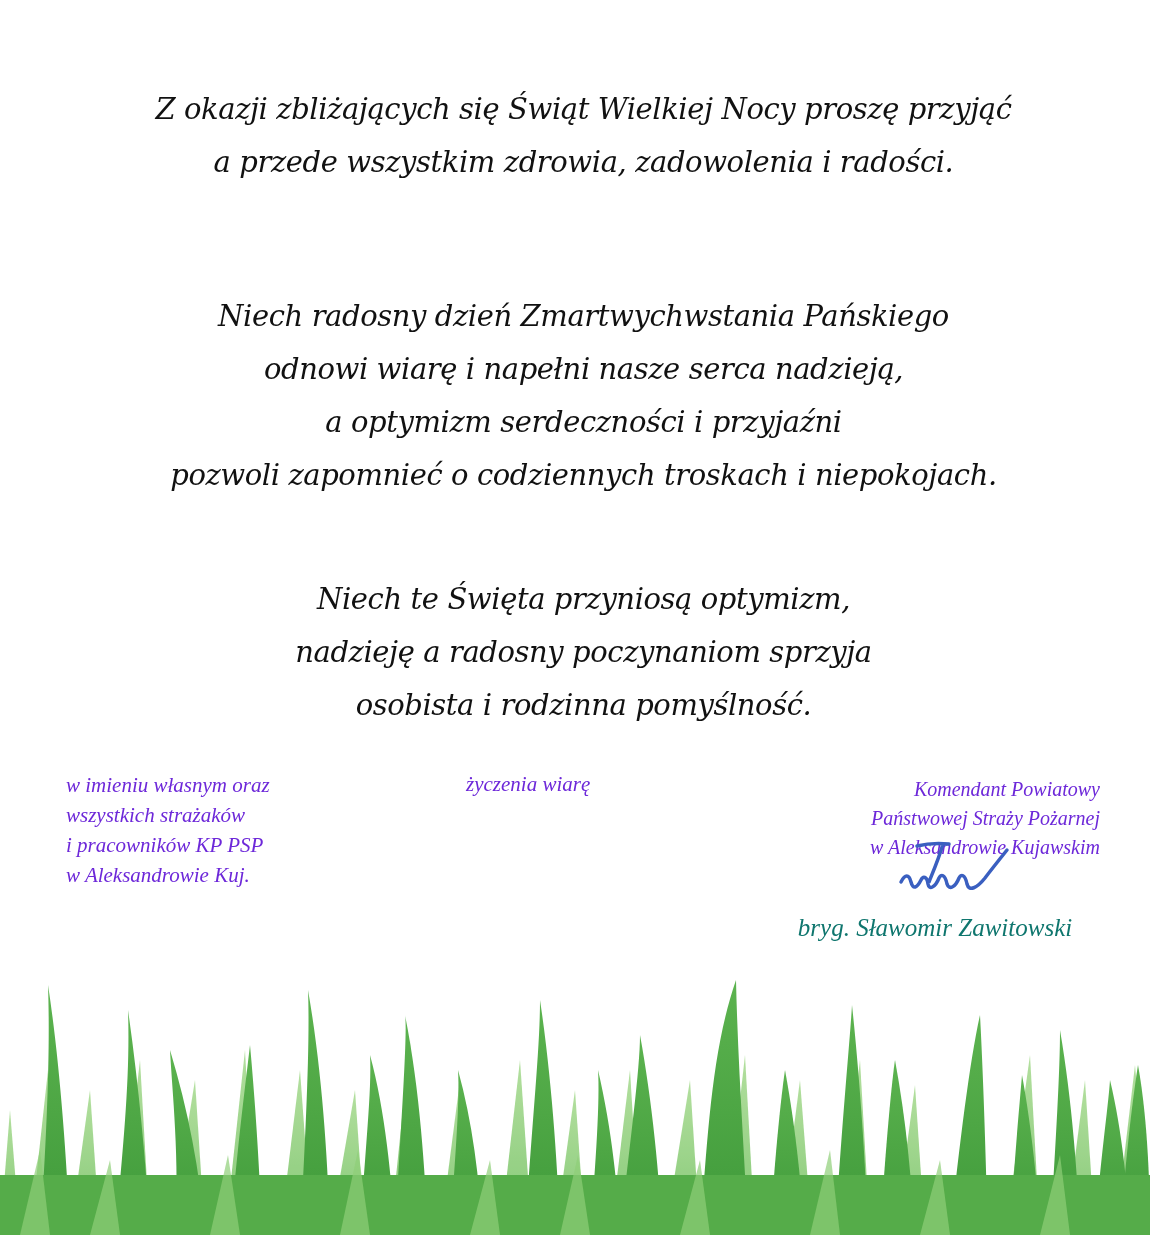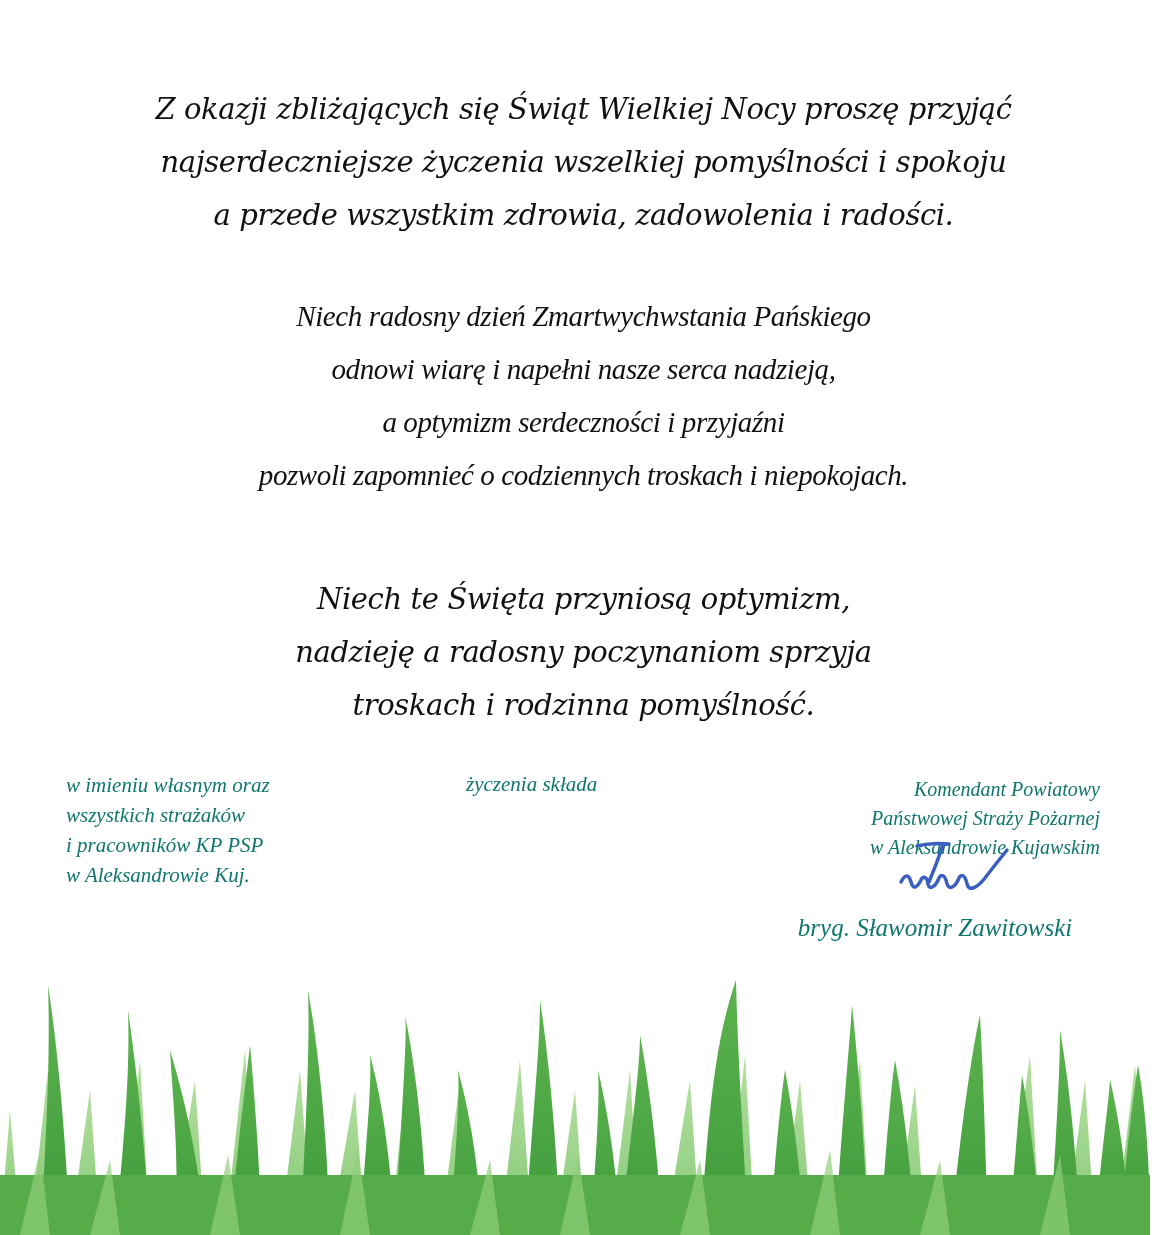--- a/index.html
+++ b/index.html
@@ -43,7 +43,6 @@
 
   <div class="greeting p1">
     <span class="line">Z okazji zbliżających się Świąt Wielkiej Nocy proszę przyjąć</span>
-    <span class="line">najserdeczniejsze życzenia wszelkiej pomyślności i spokoju</span>
     <span class="line">a przede wszystkim zdrowia, zadowolenia i radości.</span>
   </div>
 

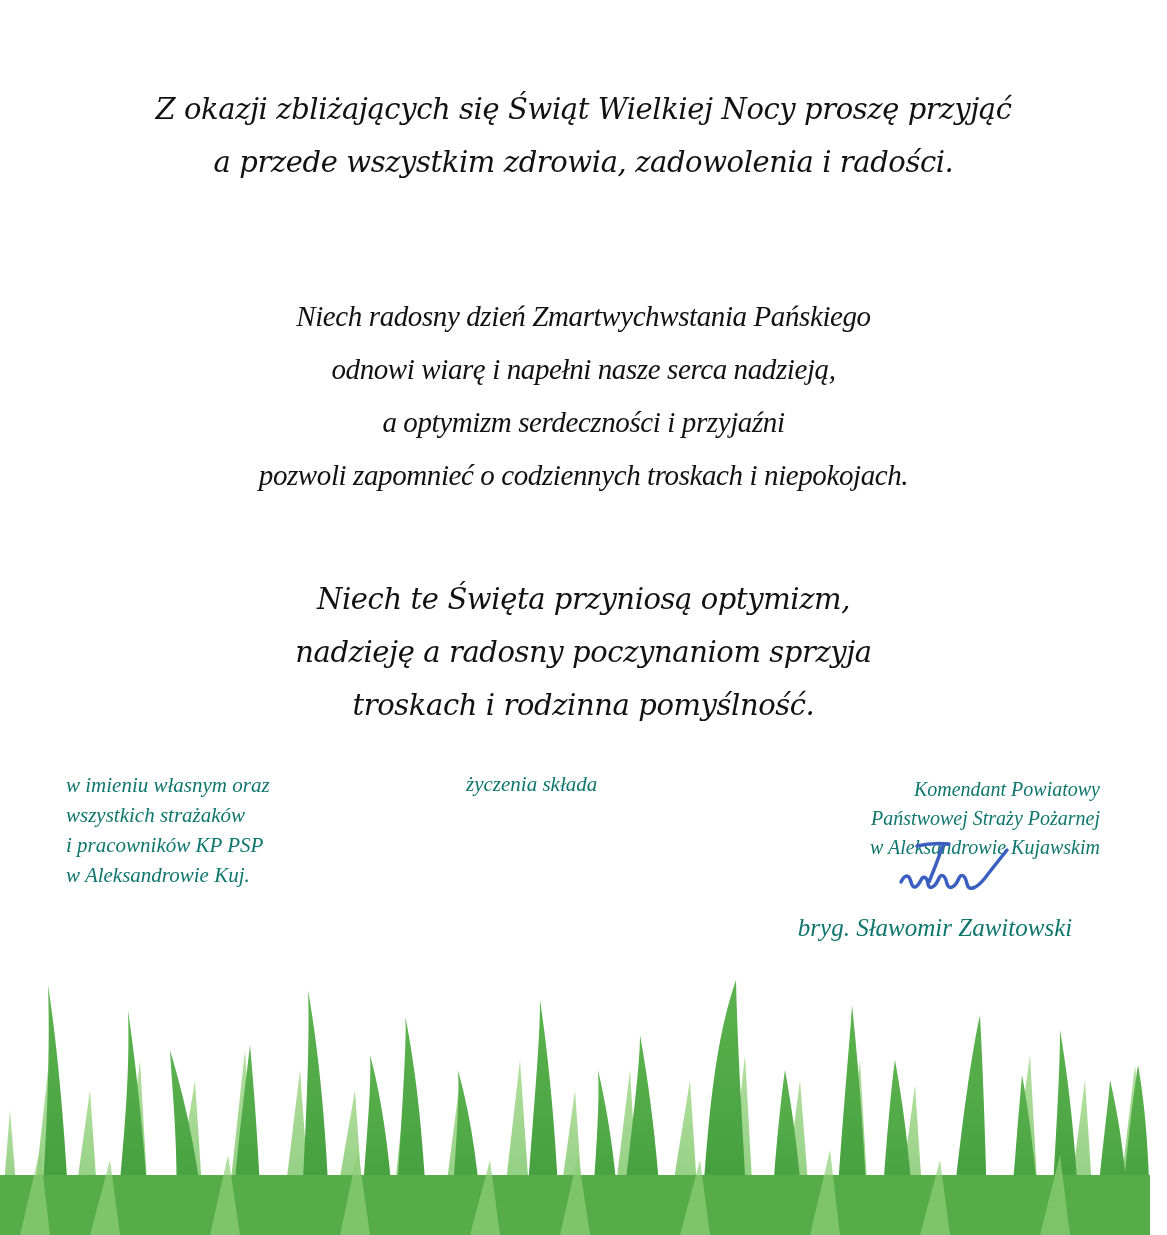--- a/index.html
+++ b/index.html
@@ -16,7 +16,7 @@
     }
     .greeting .line { display: block; height: 53px; line-height: 53px; white-space: nowrap; }
     .p1 { top: 83px; }
-    .p2 { top: 290px; font-family: Liberation Serif, serif; }
+    .p2 { top: 290px; }
     .p3 { top: 573px; }
     .sig {
       position: absolute;

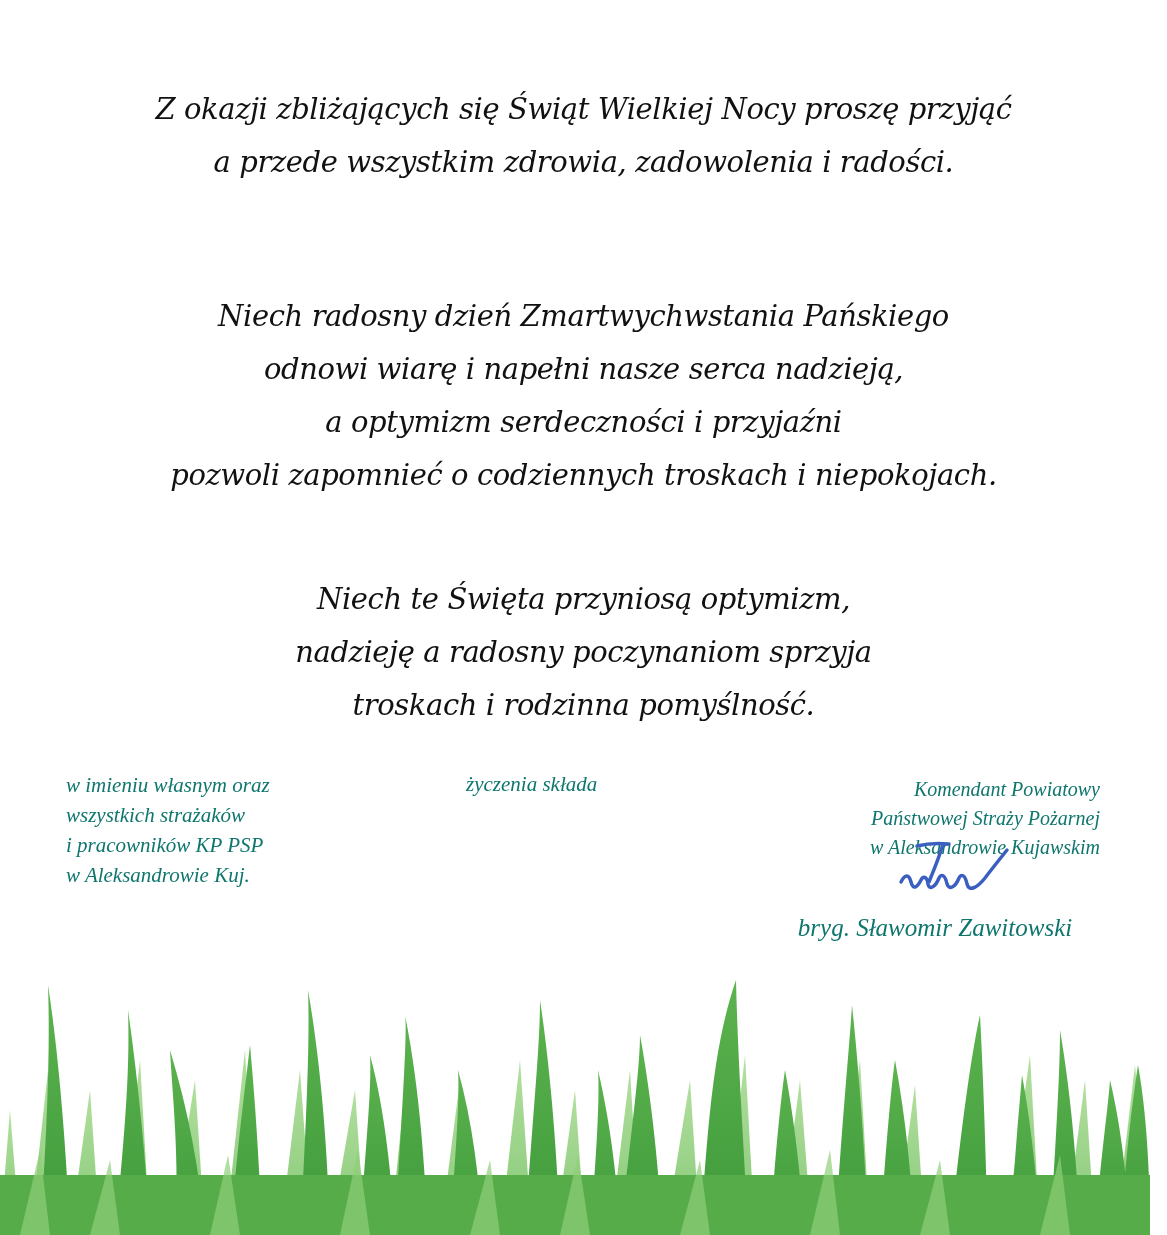--- a/index.html
+++ b/index.html
@@ -56,7 +56,7 @@
   <div class="greeting p3">
     <span class="line">Niech te  Święta przyniosą optymizm,</span>
     <span class="line">nadzieję a radosny poczynaniom sprzyja</span>
-    <span class="line">troskach i rodzinna pomyślność.</span>
+    <span class="line">osobista i rodzinna pomyślność.</span>
   </div>
 
   <div class="sig sig-left">

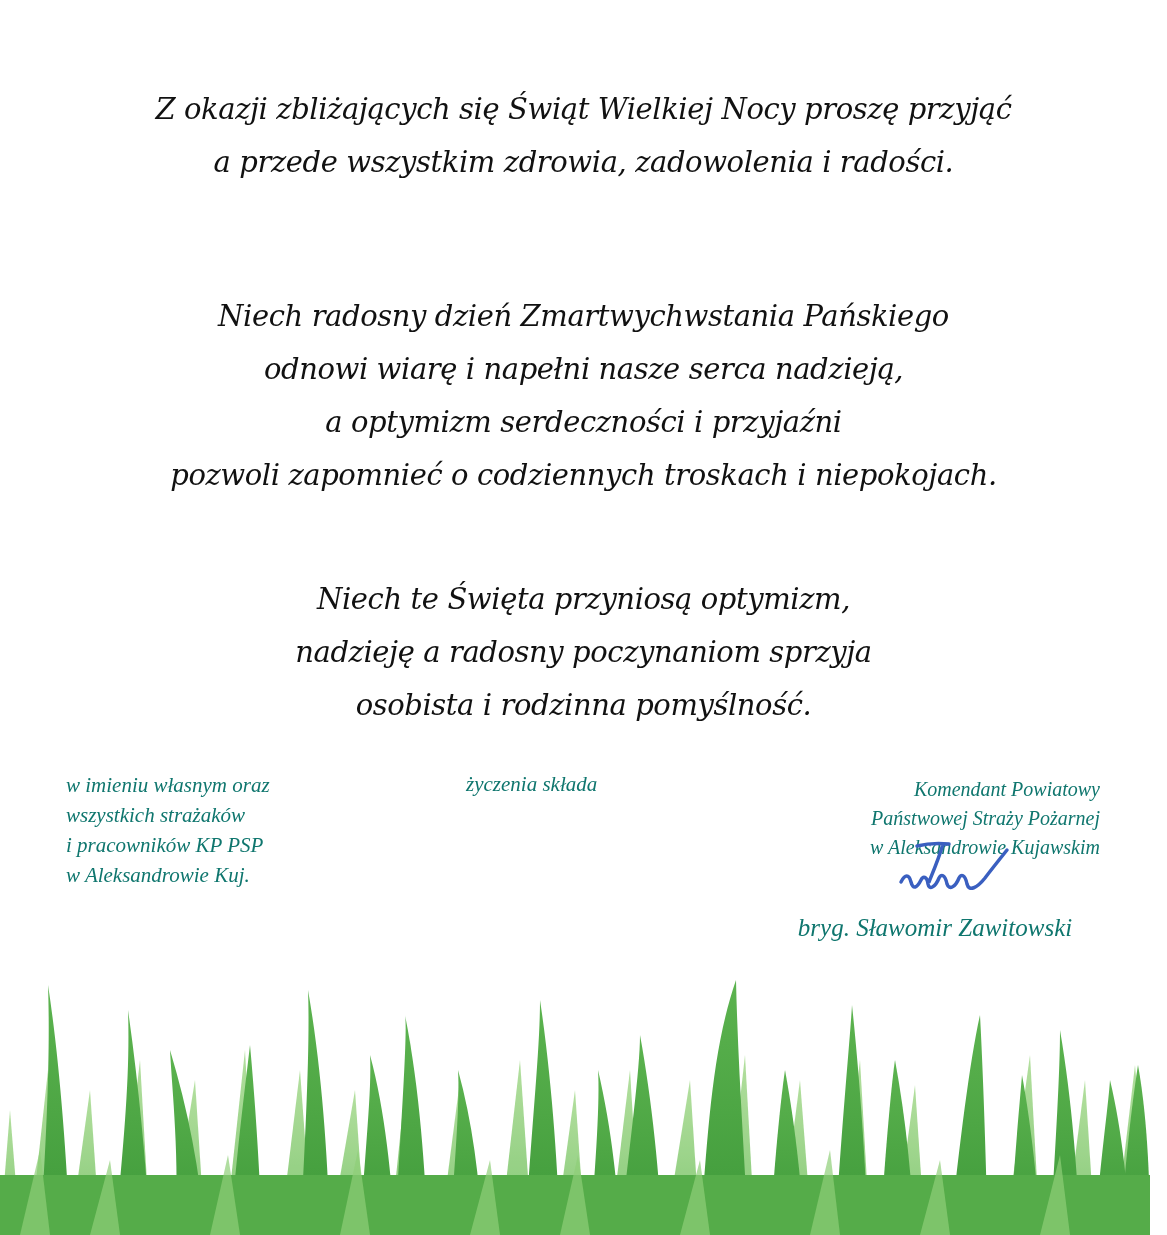--- a/index.html
+++ b/index.html
@@ -21,7 +21,7 @@
     .sig {
       position: absolute;
       font-family: "Liberation Serif", "DejaVu Serif", serif;
-      font-style: italic; color: #0f766e; font-size: 21px; white-space: nowrap;
+      font-style: italic; color: #6d28d9; font-size: 21px; white-space: nowrap;
     }
     .sig .line { display: block; height: 30px; line-height: 30px; }
     .sig-left { left: 66px; top: 770px; }

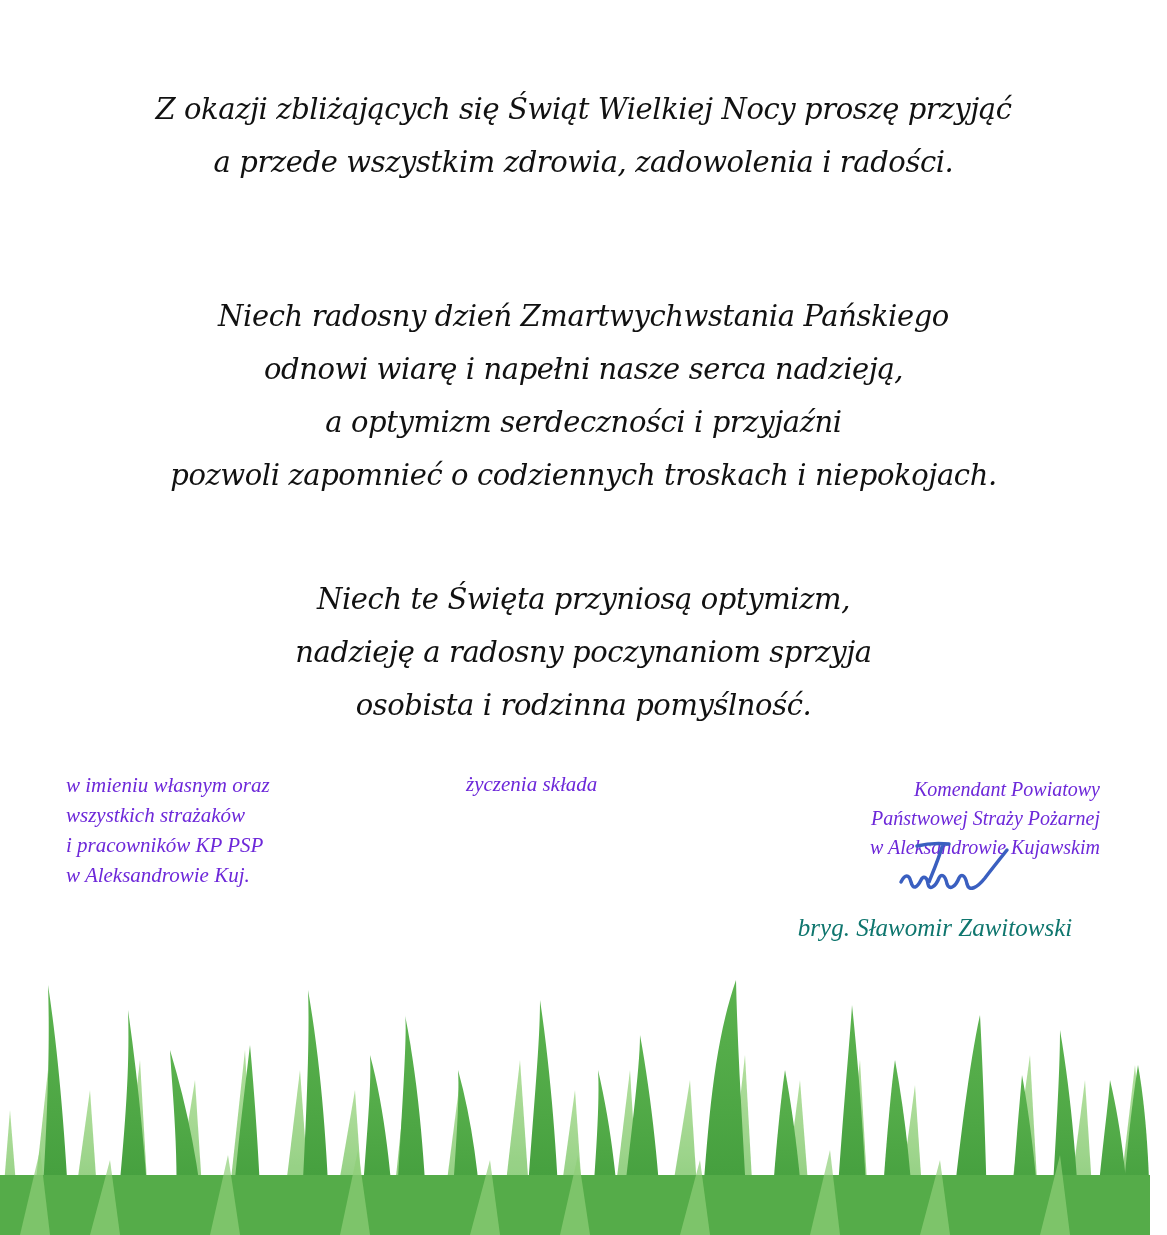--- a/index.html
+++ b/index.html
@@ -66,7 +66,7 @@
     <span class="line">w Aleksandrowie Kuj.</span>
   </div>
 
-  <div class="sig sig-mid">życzenia składa</div>
+  <div class="sig sig-mid">życzenia wiarę</div>
 
   <div class="sig sig-right">
     <span class="line">Komendant Powiatowy</span>

